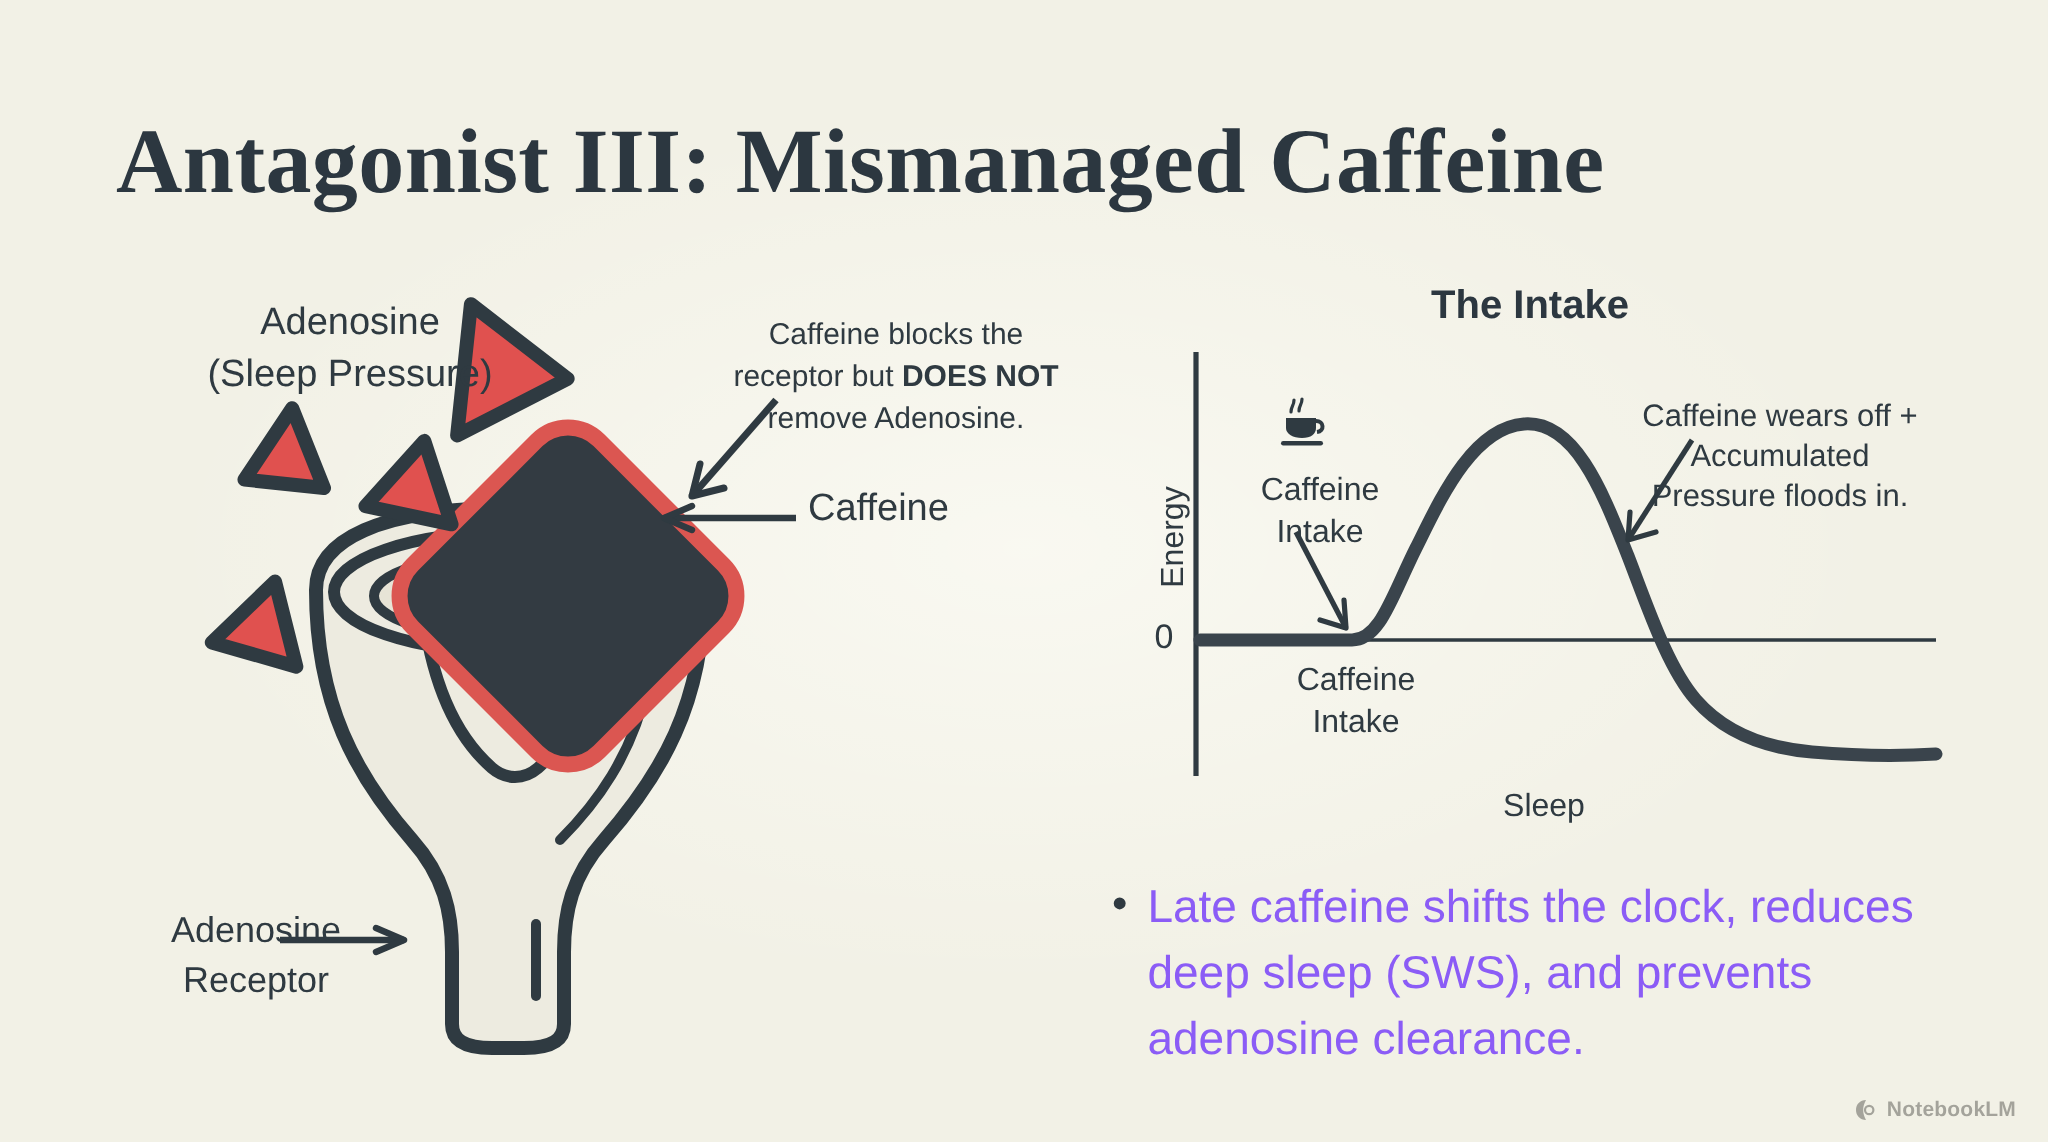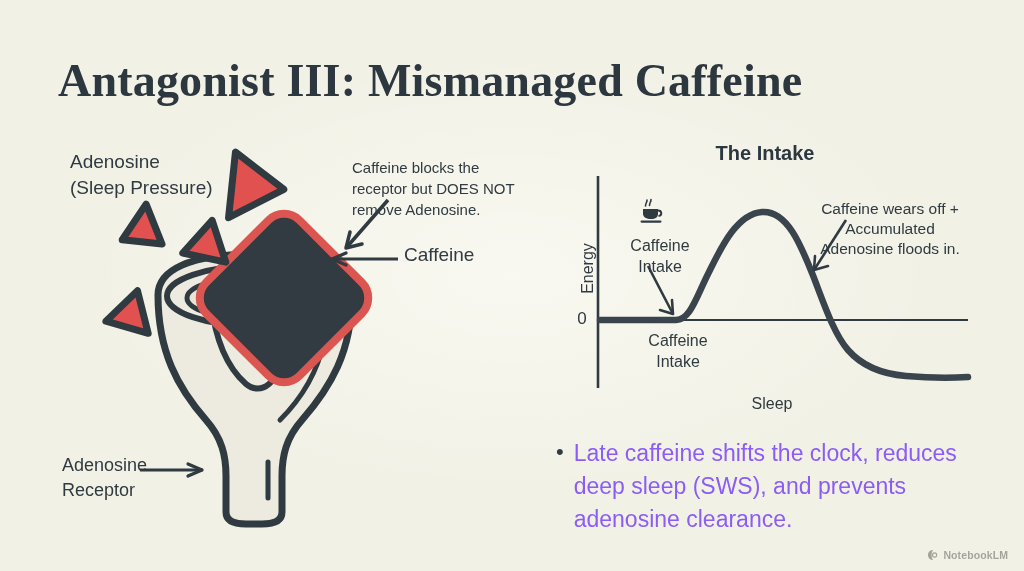--- a/index.html
+++ b/index.html
@@ -45,7 +45,7 @@
     font-size: 17.5px;
     line-height: 23px;
     color: #2f3a41;
-    text-align: left;
+    text-align: center;
     white-space: pre-line;
   }
 

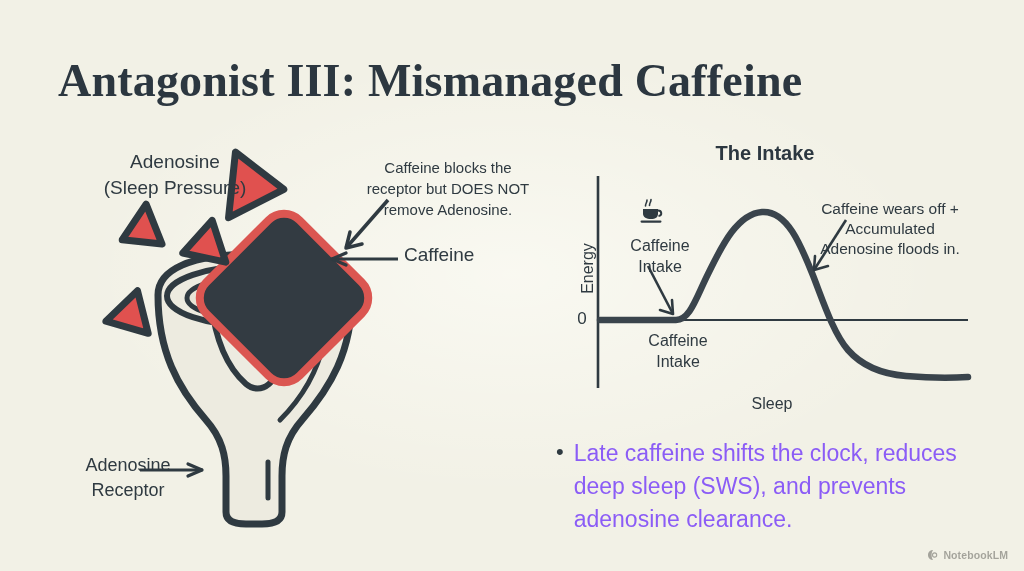--- a/index.html
+++ b/index.html
@@ -51,7 +51,7 @@
 
   .lbl-adenosine   { left: 70px;  top: 149px; width: 210px; font-size: 19px; line-height: 26px; }
   .lbl-blocks      { left: 352px; top: 157px; width: 192px; font-size: 15px; line-height: 21px; }
-  .lbl-blocks b    { font-weight: 400; }
+  .lbl-blocks b    { font-weight: 700; }
   .lbl-caffeine    { left: 404px; top: 243px; width: 110px; text-align: left; font-size: 19px; }
   .lbl-receptor    { left: 62px;  top: 453px; width: 132px; font-size: 18px; line-height: 25px; }
 

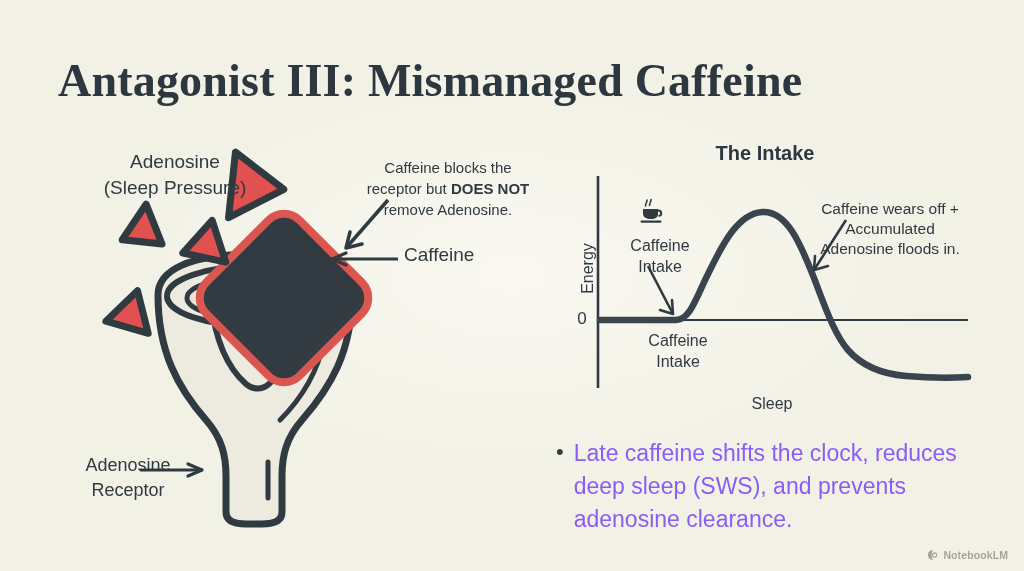--- a/index.html
+++ b/index.html
@@ -240,7 +240,7 @@
 Intake</div>
   <div class="chart-lbl lbl-wears-off">Caffeine wears off +
 Accumulated
-Adenosine floods in.</div>
+Pressure floods in.</div>
 
   <div class="bullet-row">
     <span class="bullet-dot">•</span>

